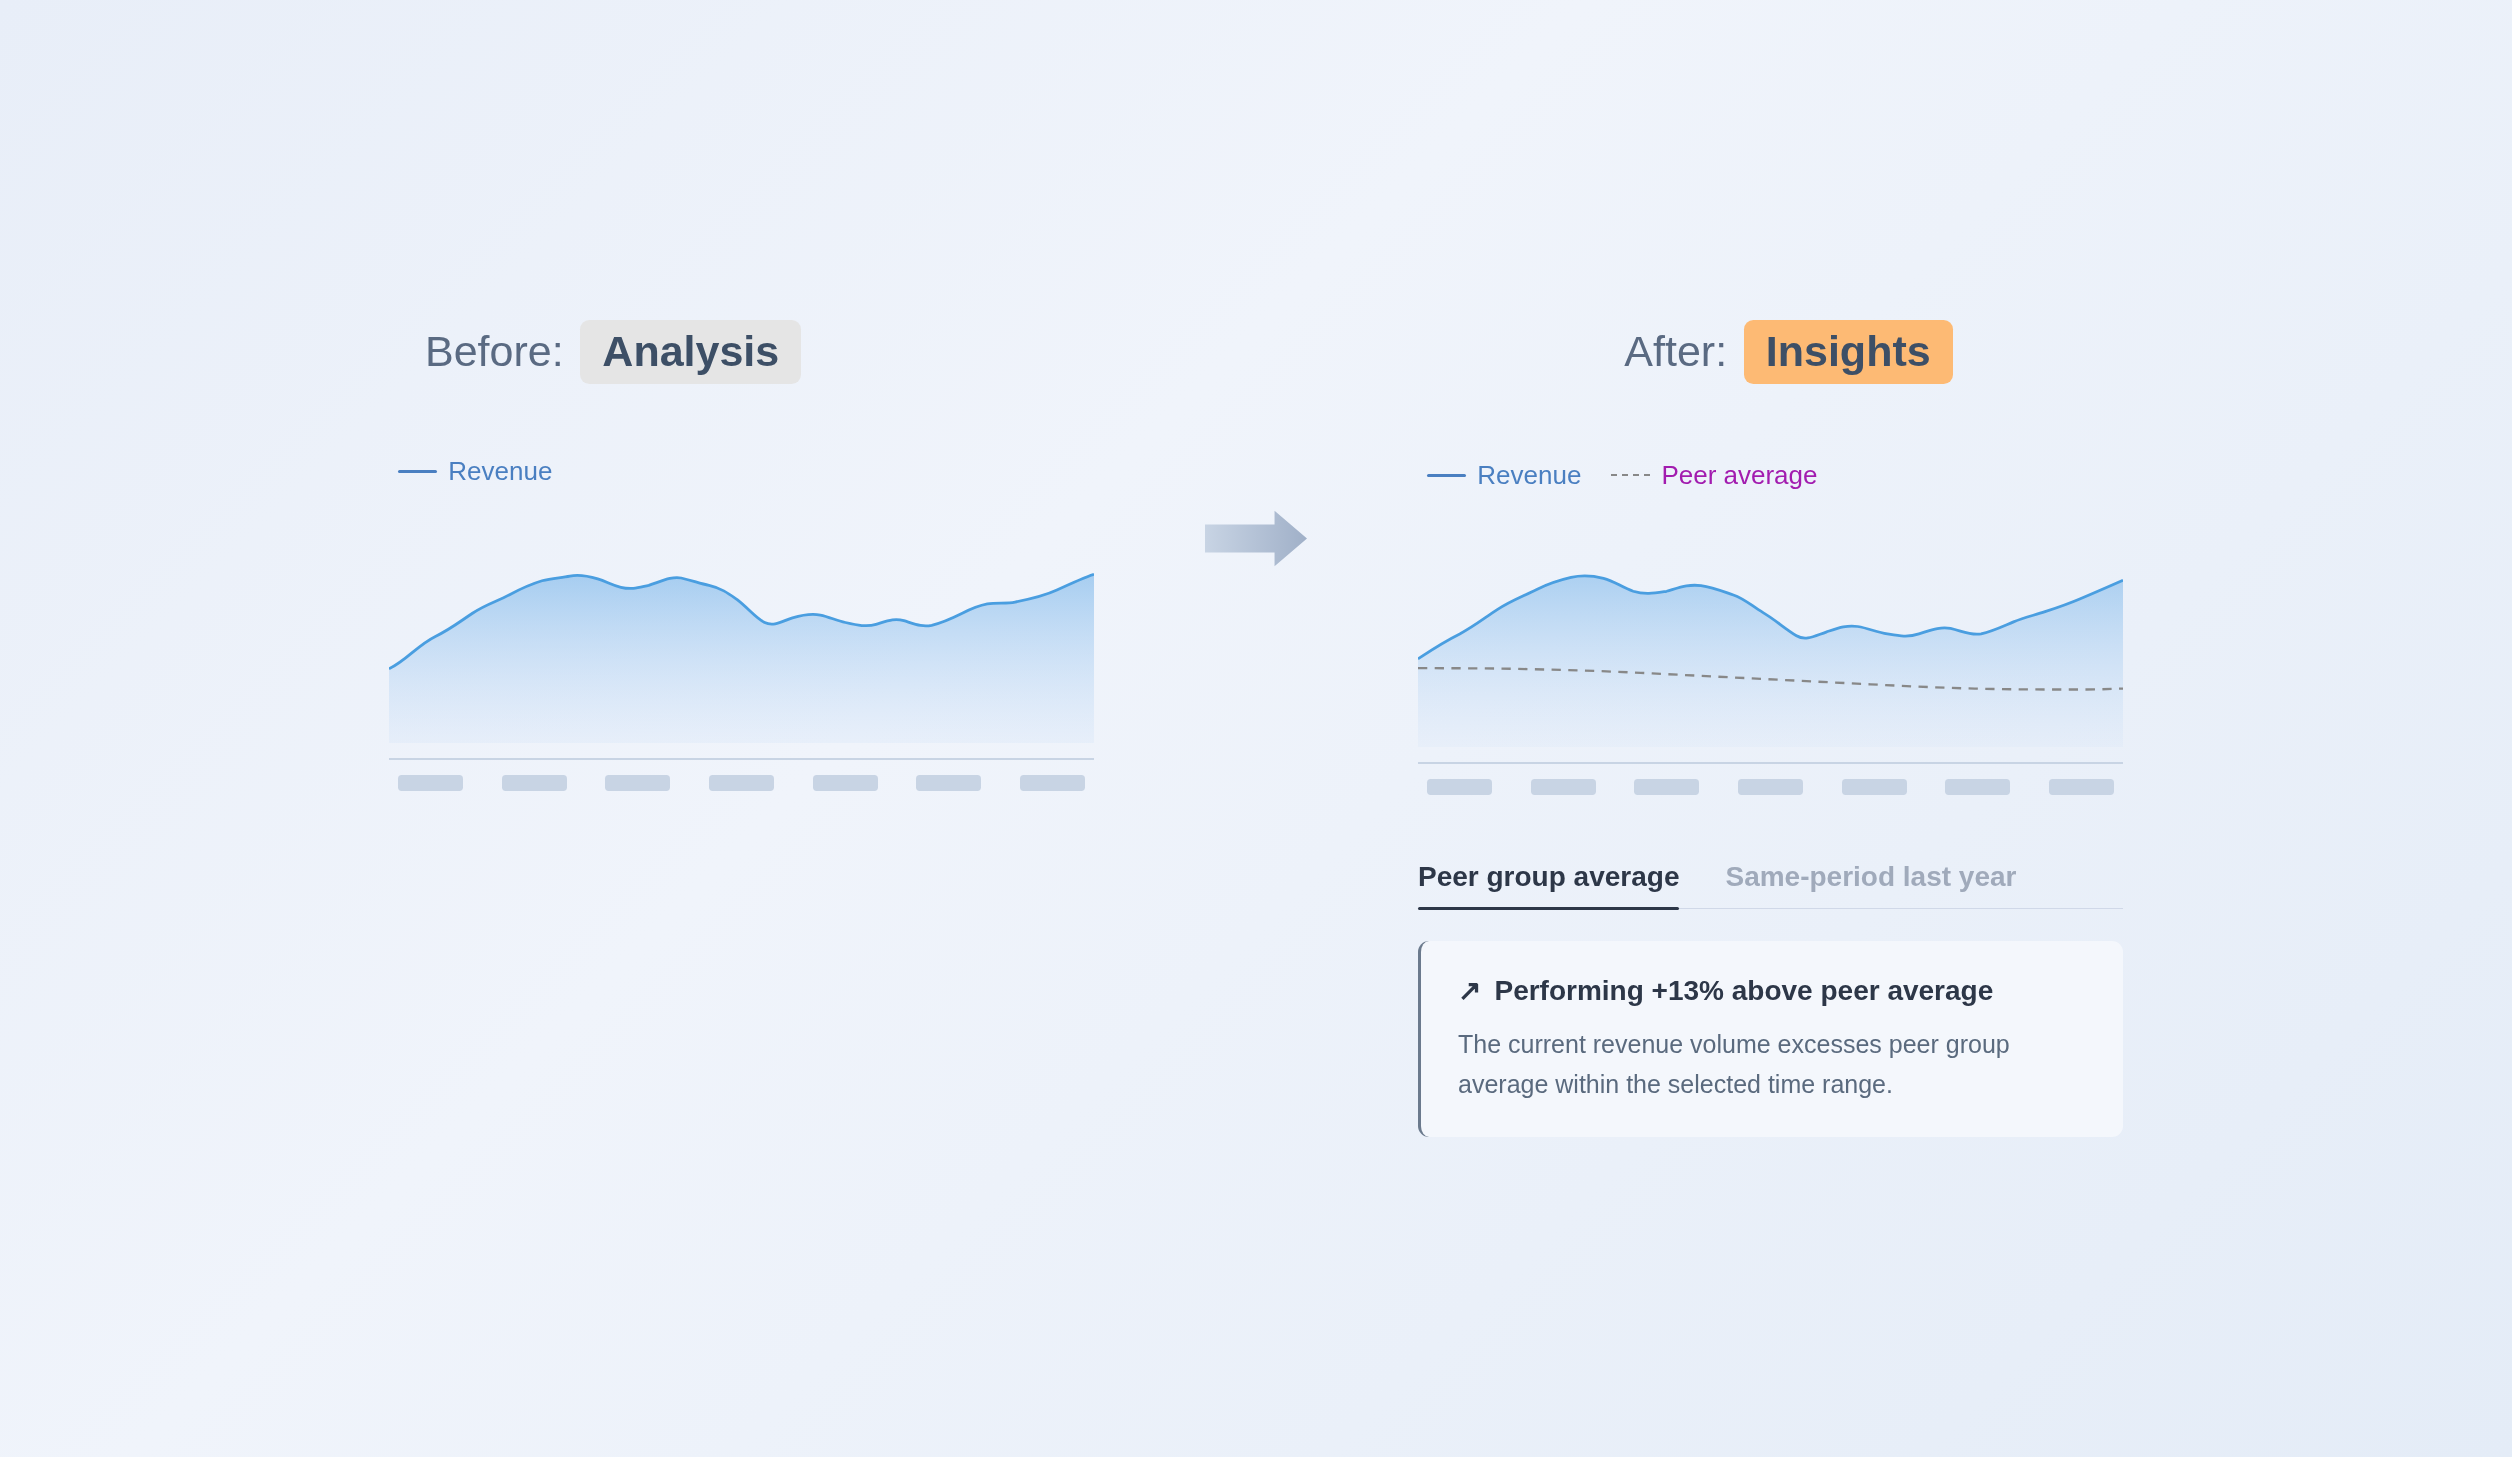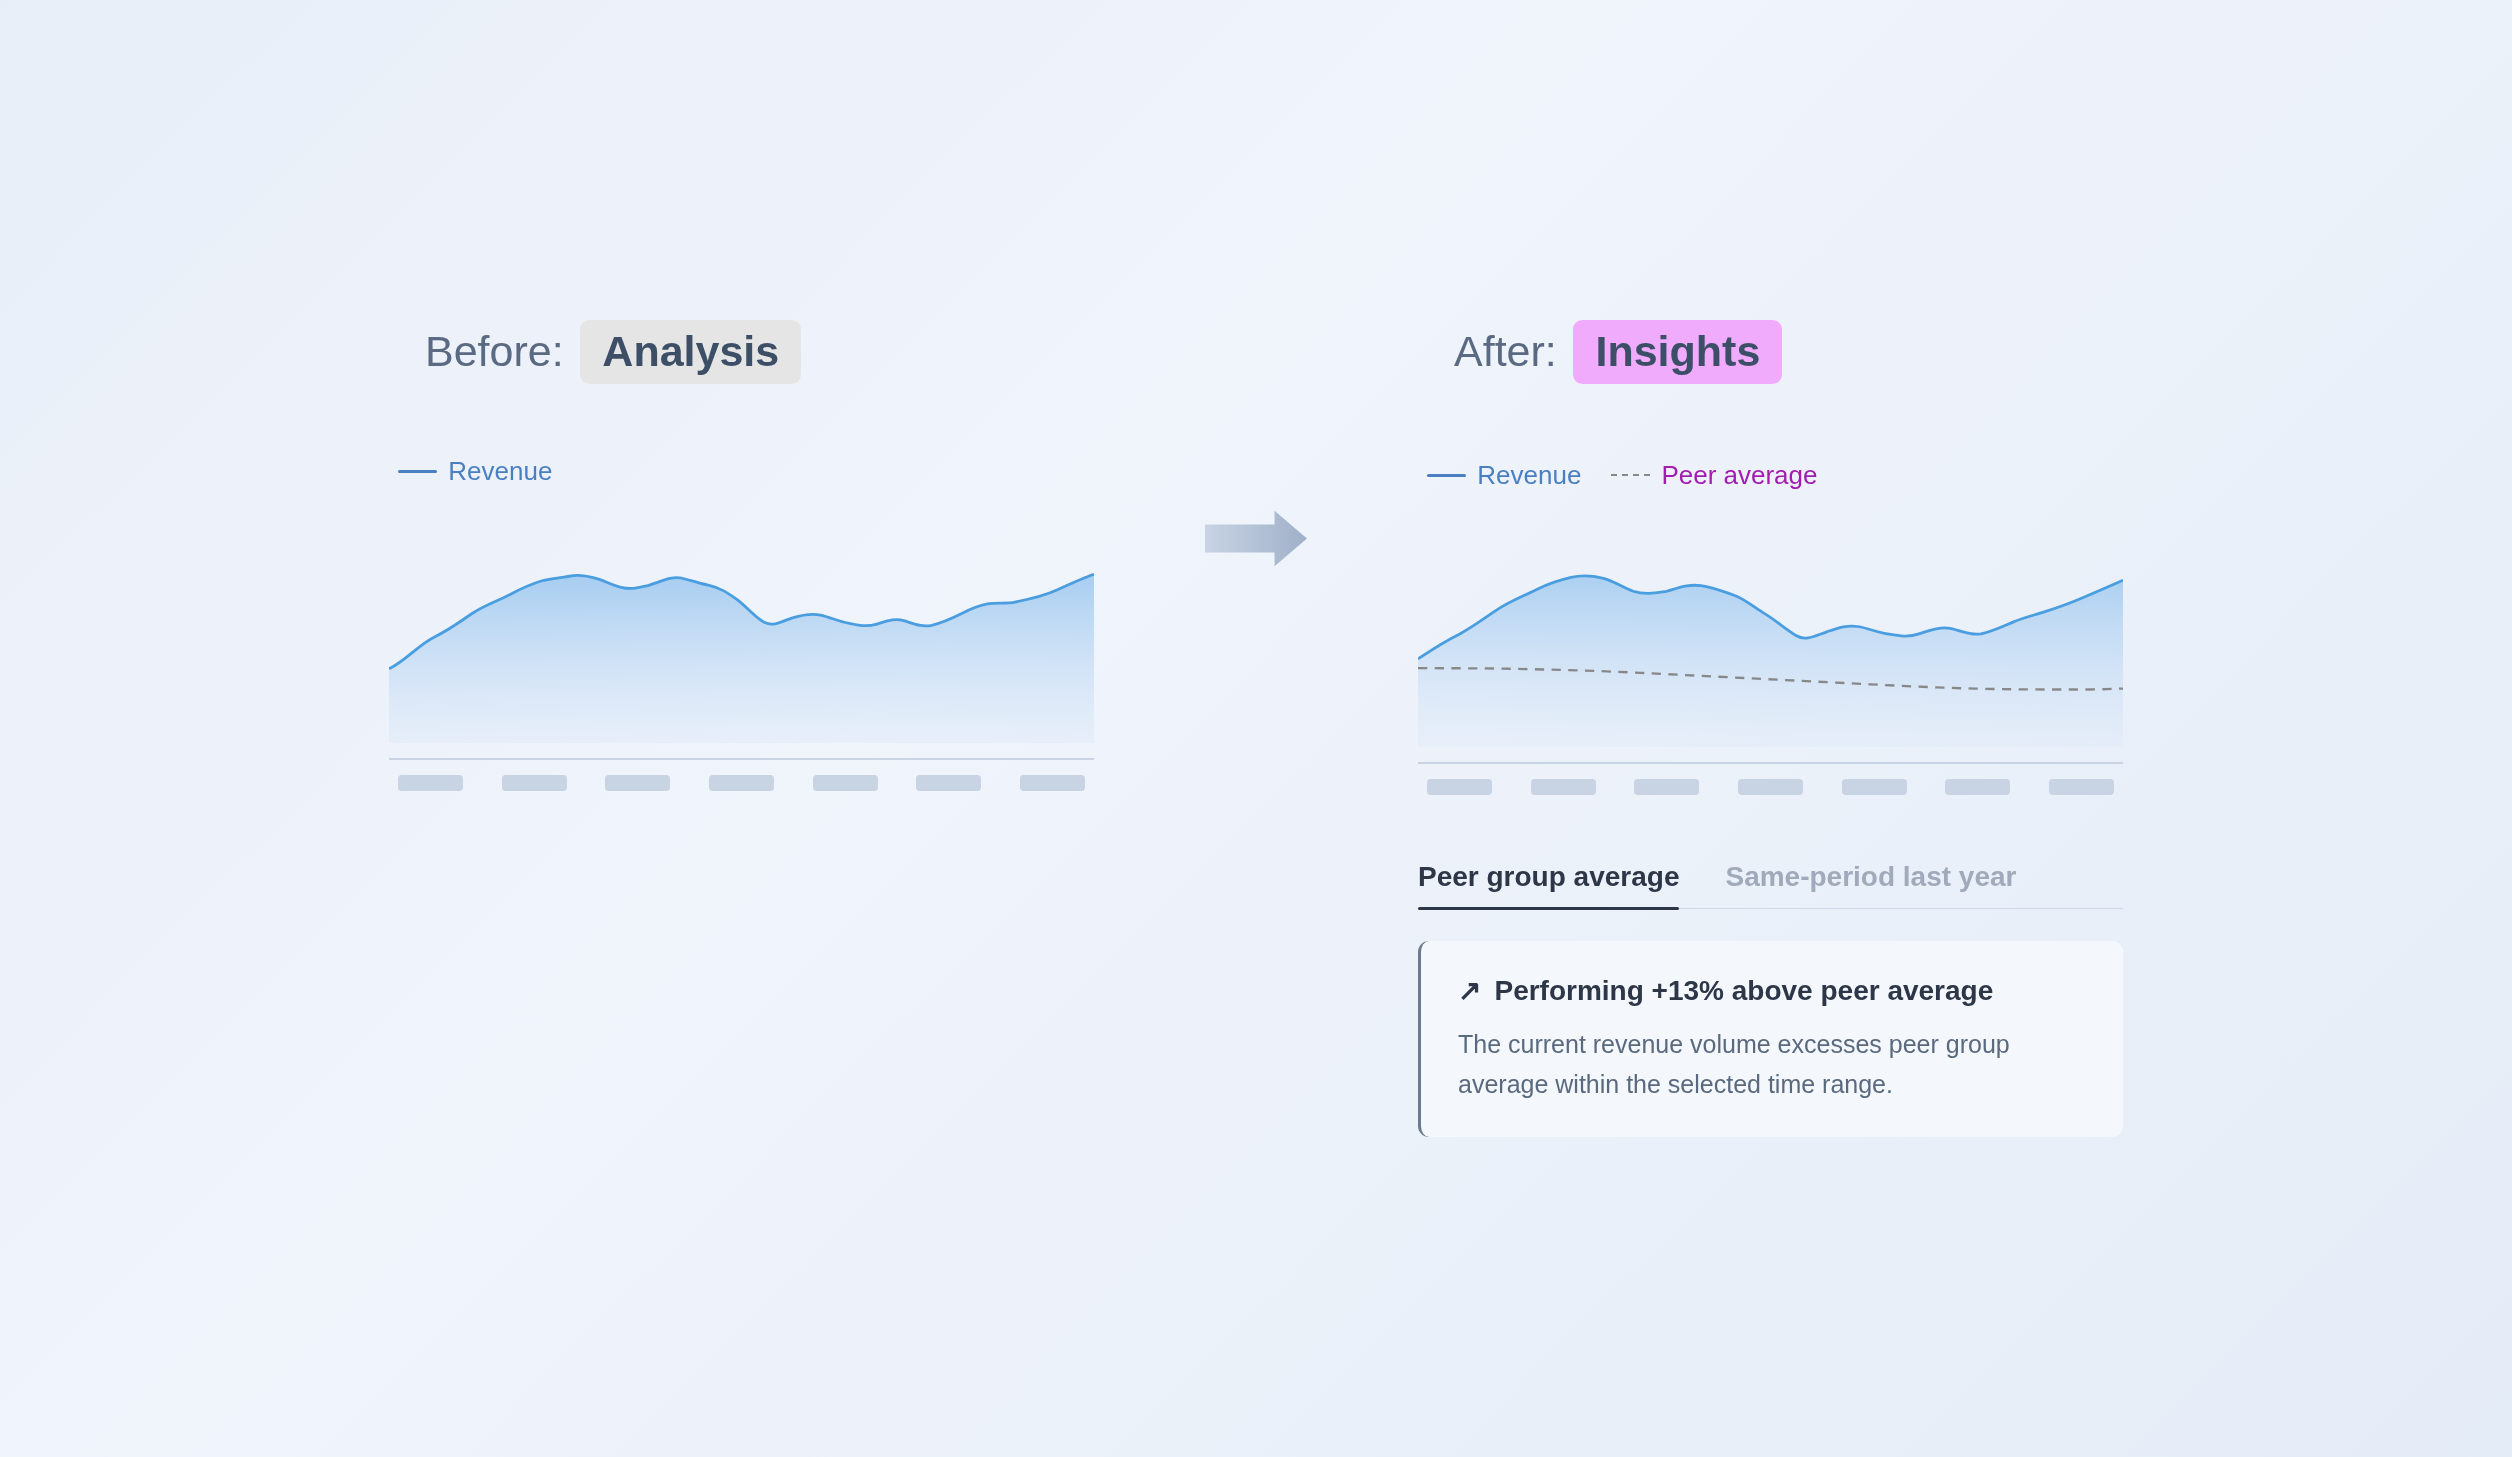--- a/index.html
+++ b/index.html
@@ -204,7 +204,7 @@
     .right-panel {
       display: flex;
       flex-direction: column;
-      align-items: flex-start;
+      align-items: center;
       gap: 32px;
     }
   </style>

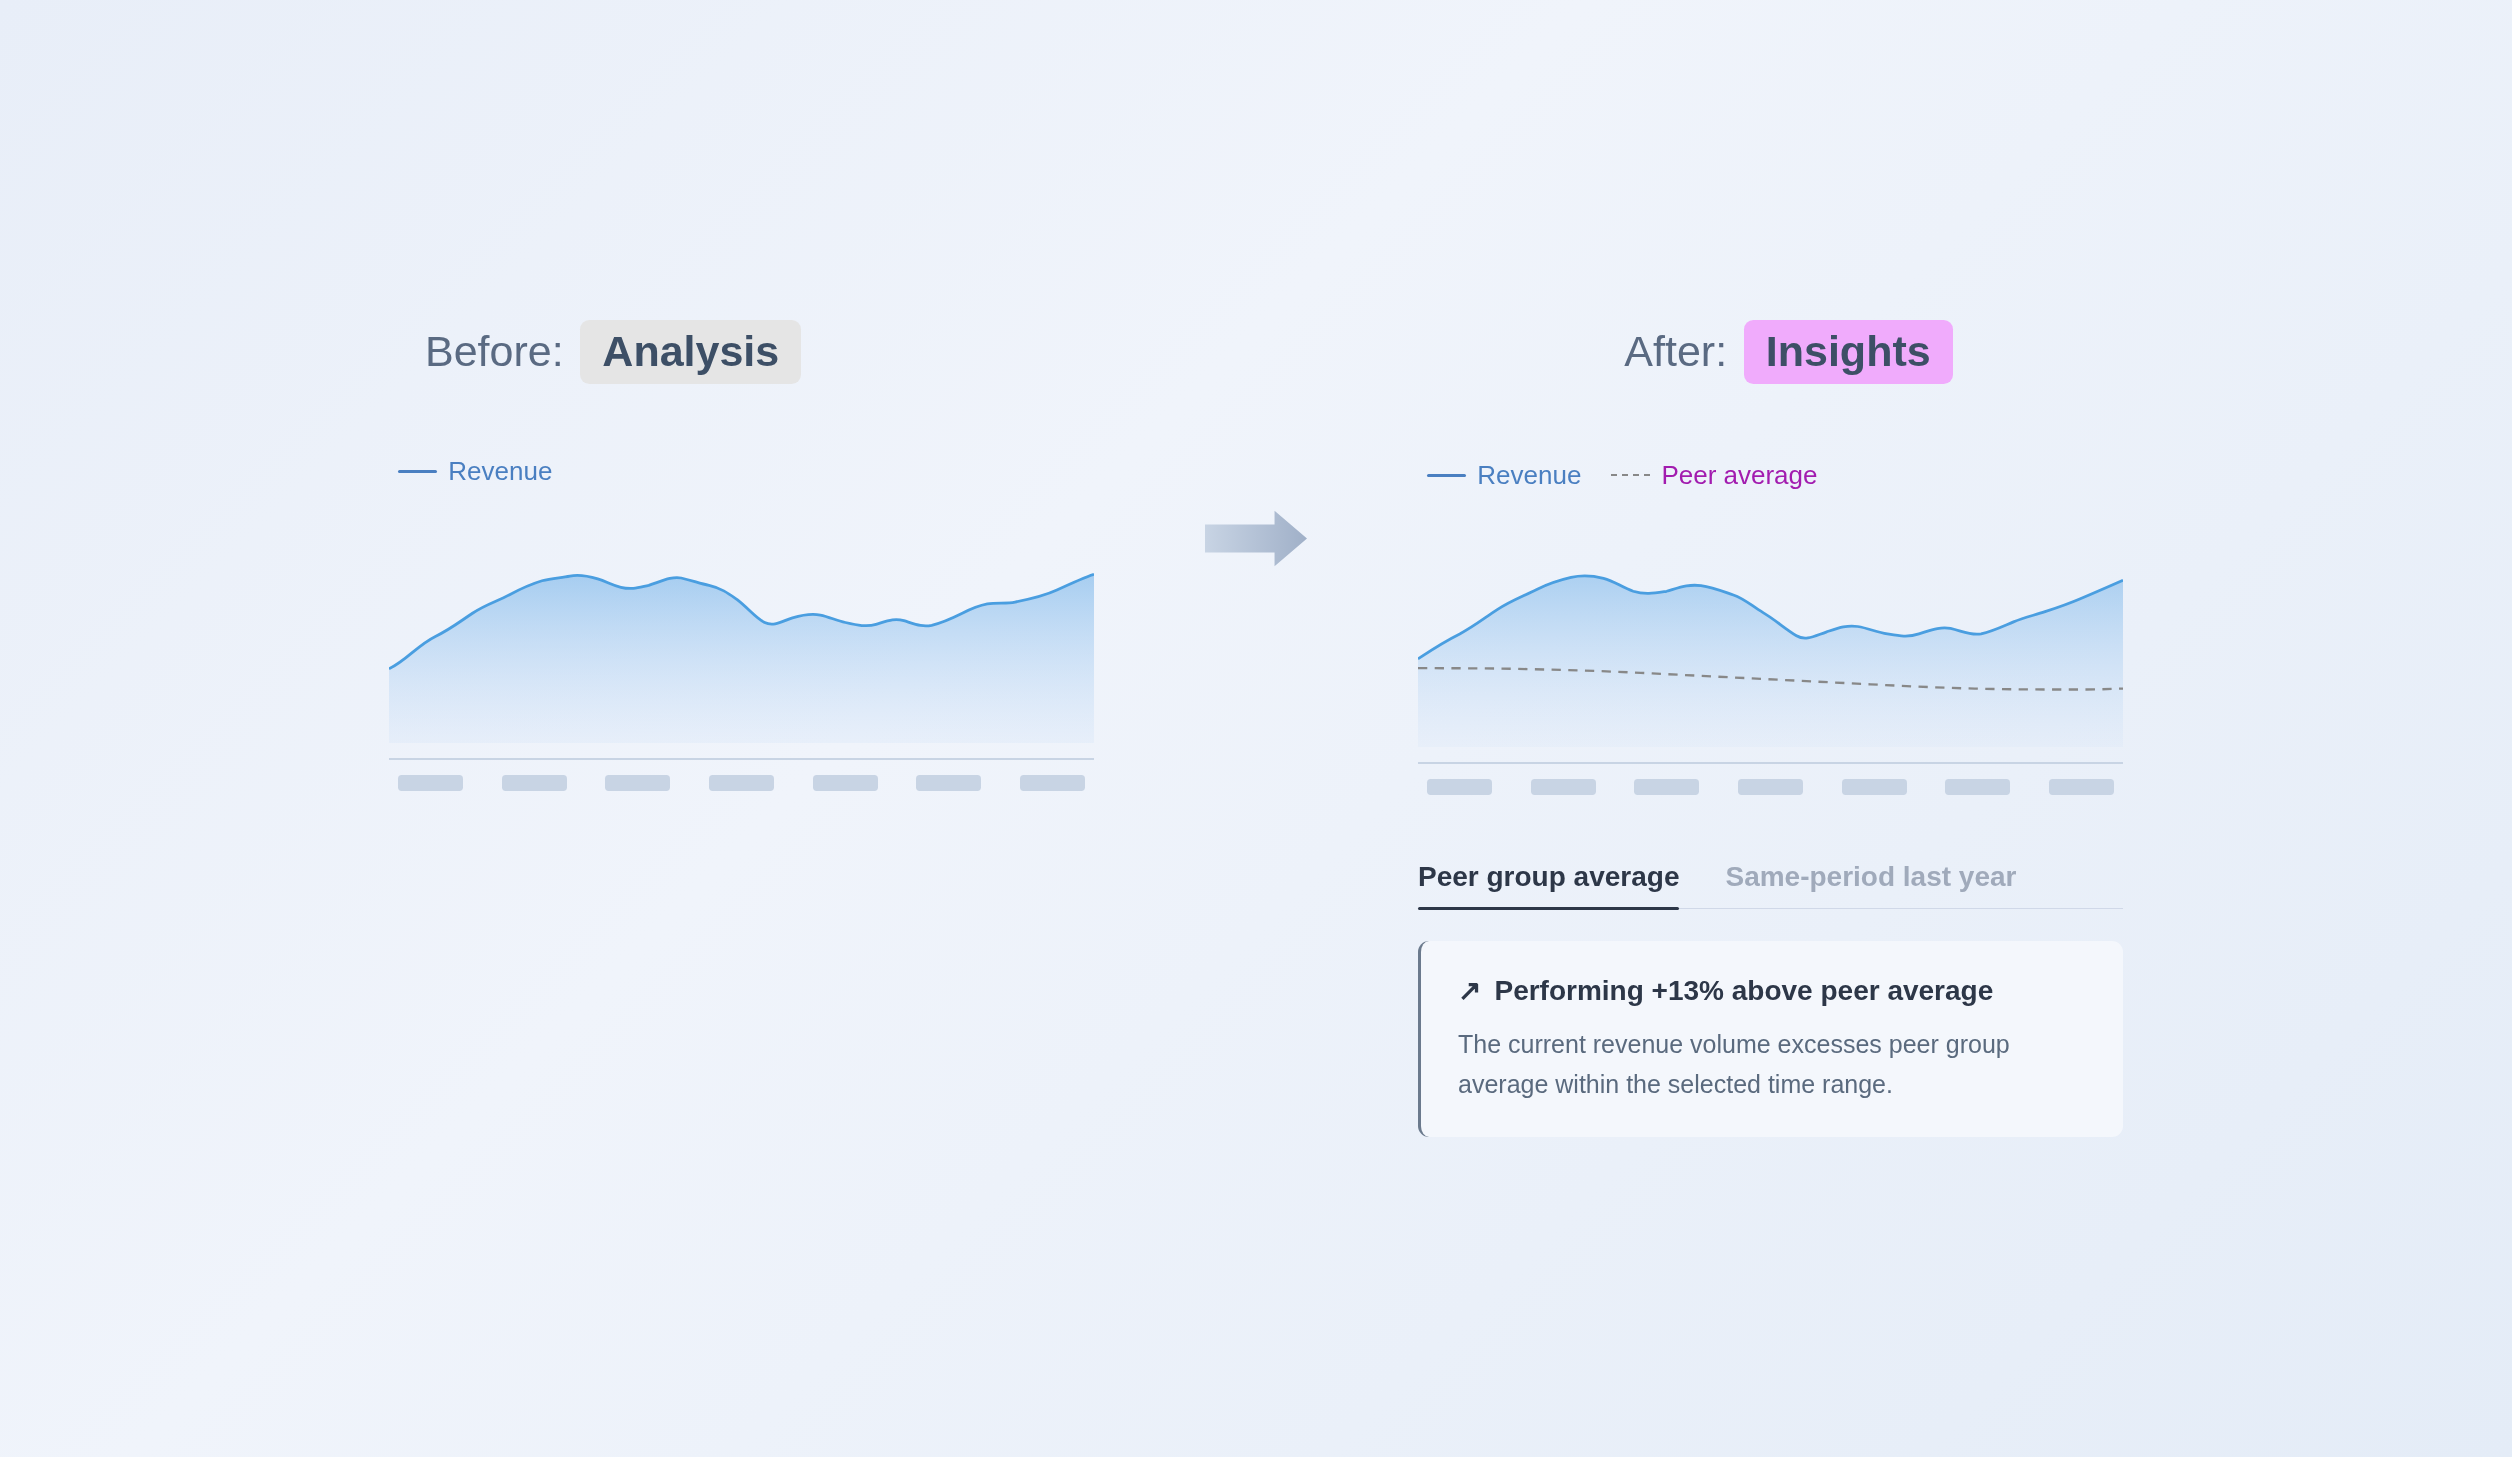--- a/index.html
+++ b/index.html
@@ -49,7 +49,7 @@
     }
 
     .panel-header .label-badge.highlight {
-      background: #f0abfc;
+      background: #fdba74;
       color: #3d4f66;
     }
 

